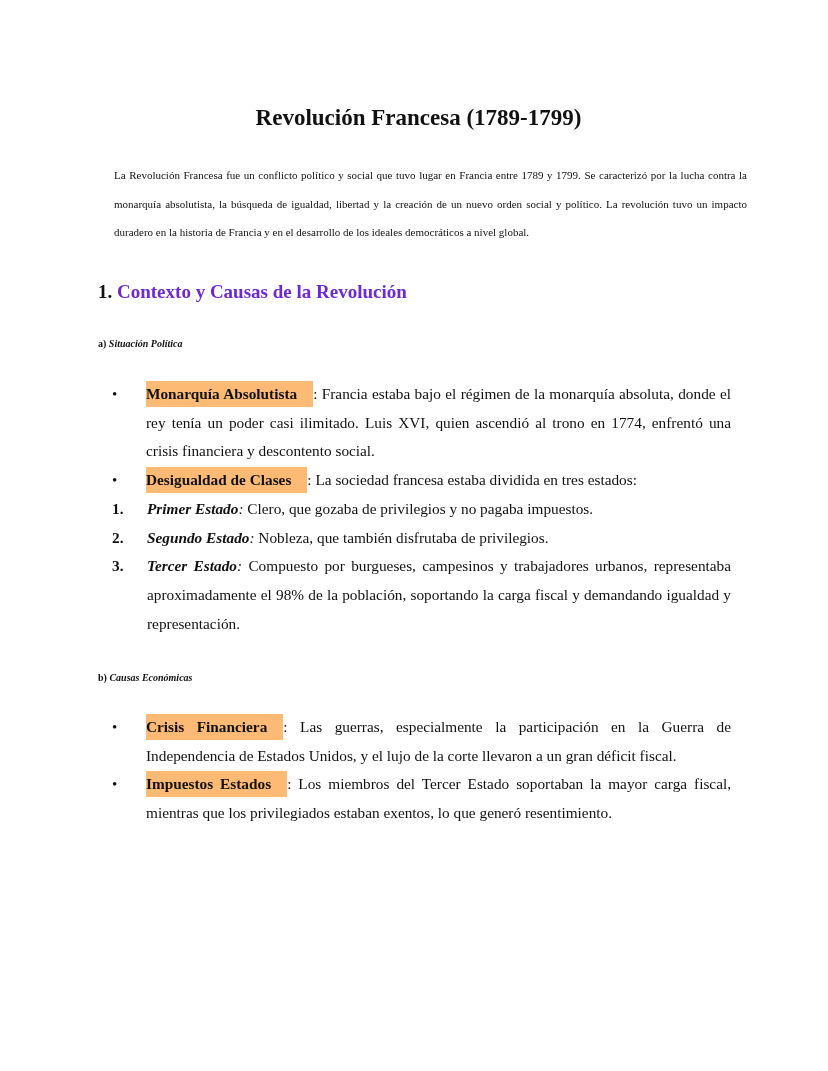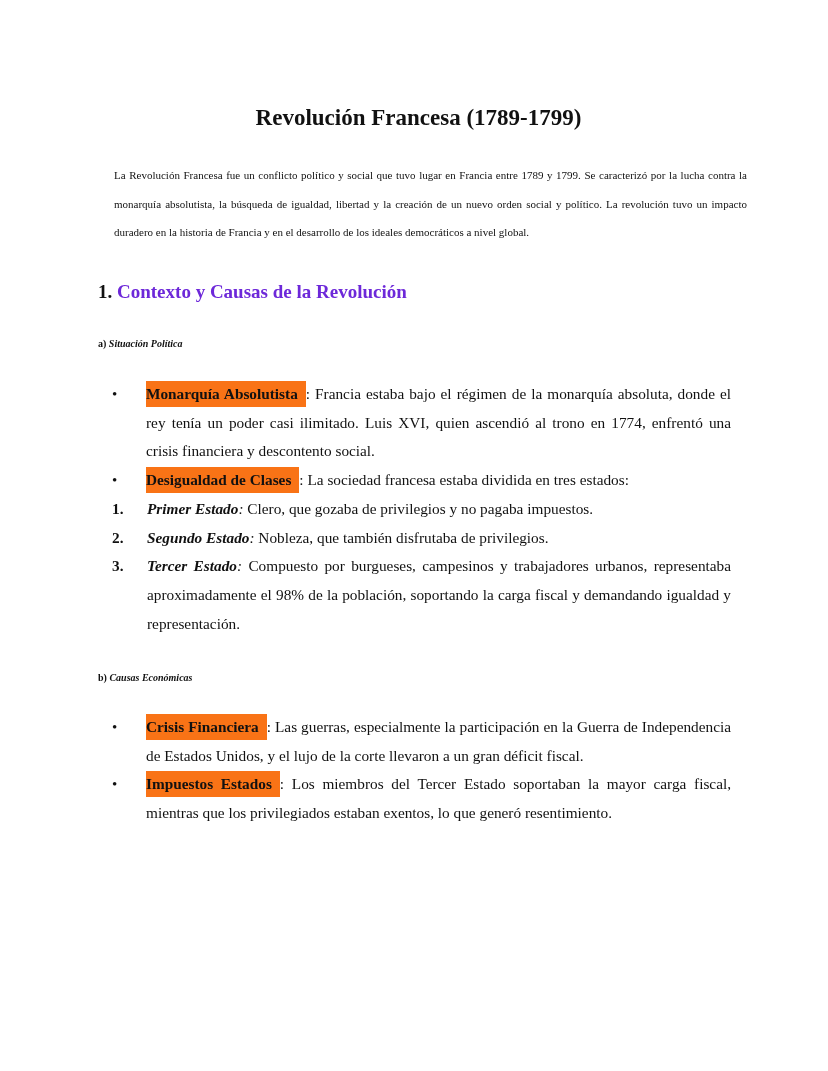--- a/index.html
+++ b/index.html
@@ -15,7 +15,7 @@
   ul.bullets { position: absolute; left: 0; width: 633px; margin: 0; padding: 0; list-style: none; }
   ul.bullets > li { position: relative; padding-left: 48px; font-size: 15.3px; line-height: 28.7px; text-align: justify; }
   ul.bullets > li .dot { position: absolute; left: 14px; top: 0; font-size: 15px; }
-  .hl { background: #f97316; font-weight: bold; padding: 4px 8px 5px 0; }
+  .hl { background: #fdba74; font-weight: bold; padding: 4px 16px 5px 0; }
   ol.sub { list-style: none; margin: 0; padding: 0; }
   ol.sub li { position: relative; padding-left: 49px; font-size: 15.3px; line-height: 28.7px; text-align: justify; }
   ol.sub li .n { position: absolute; left: 14px; top: 0; font-weight: bold; }

